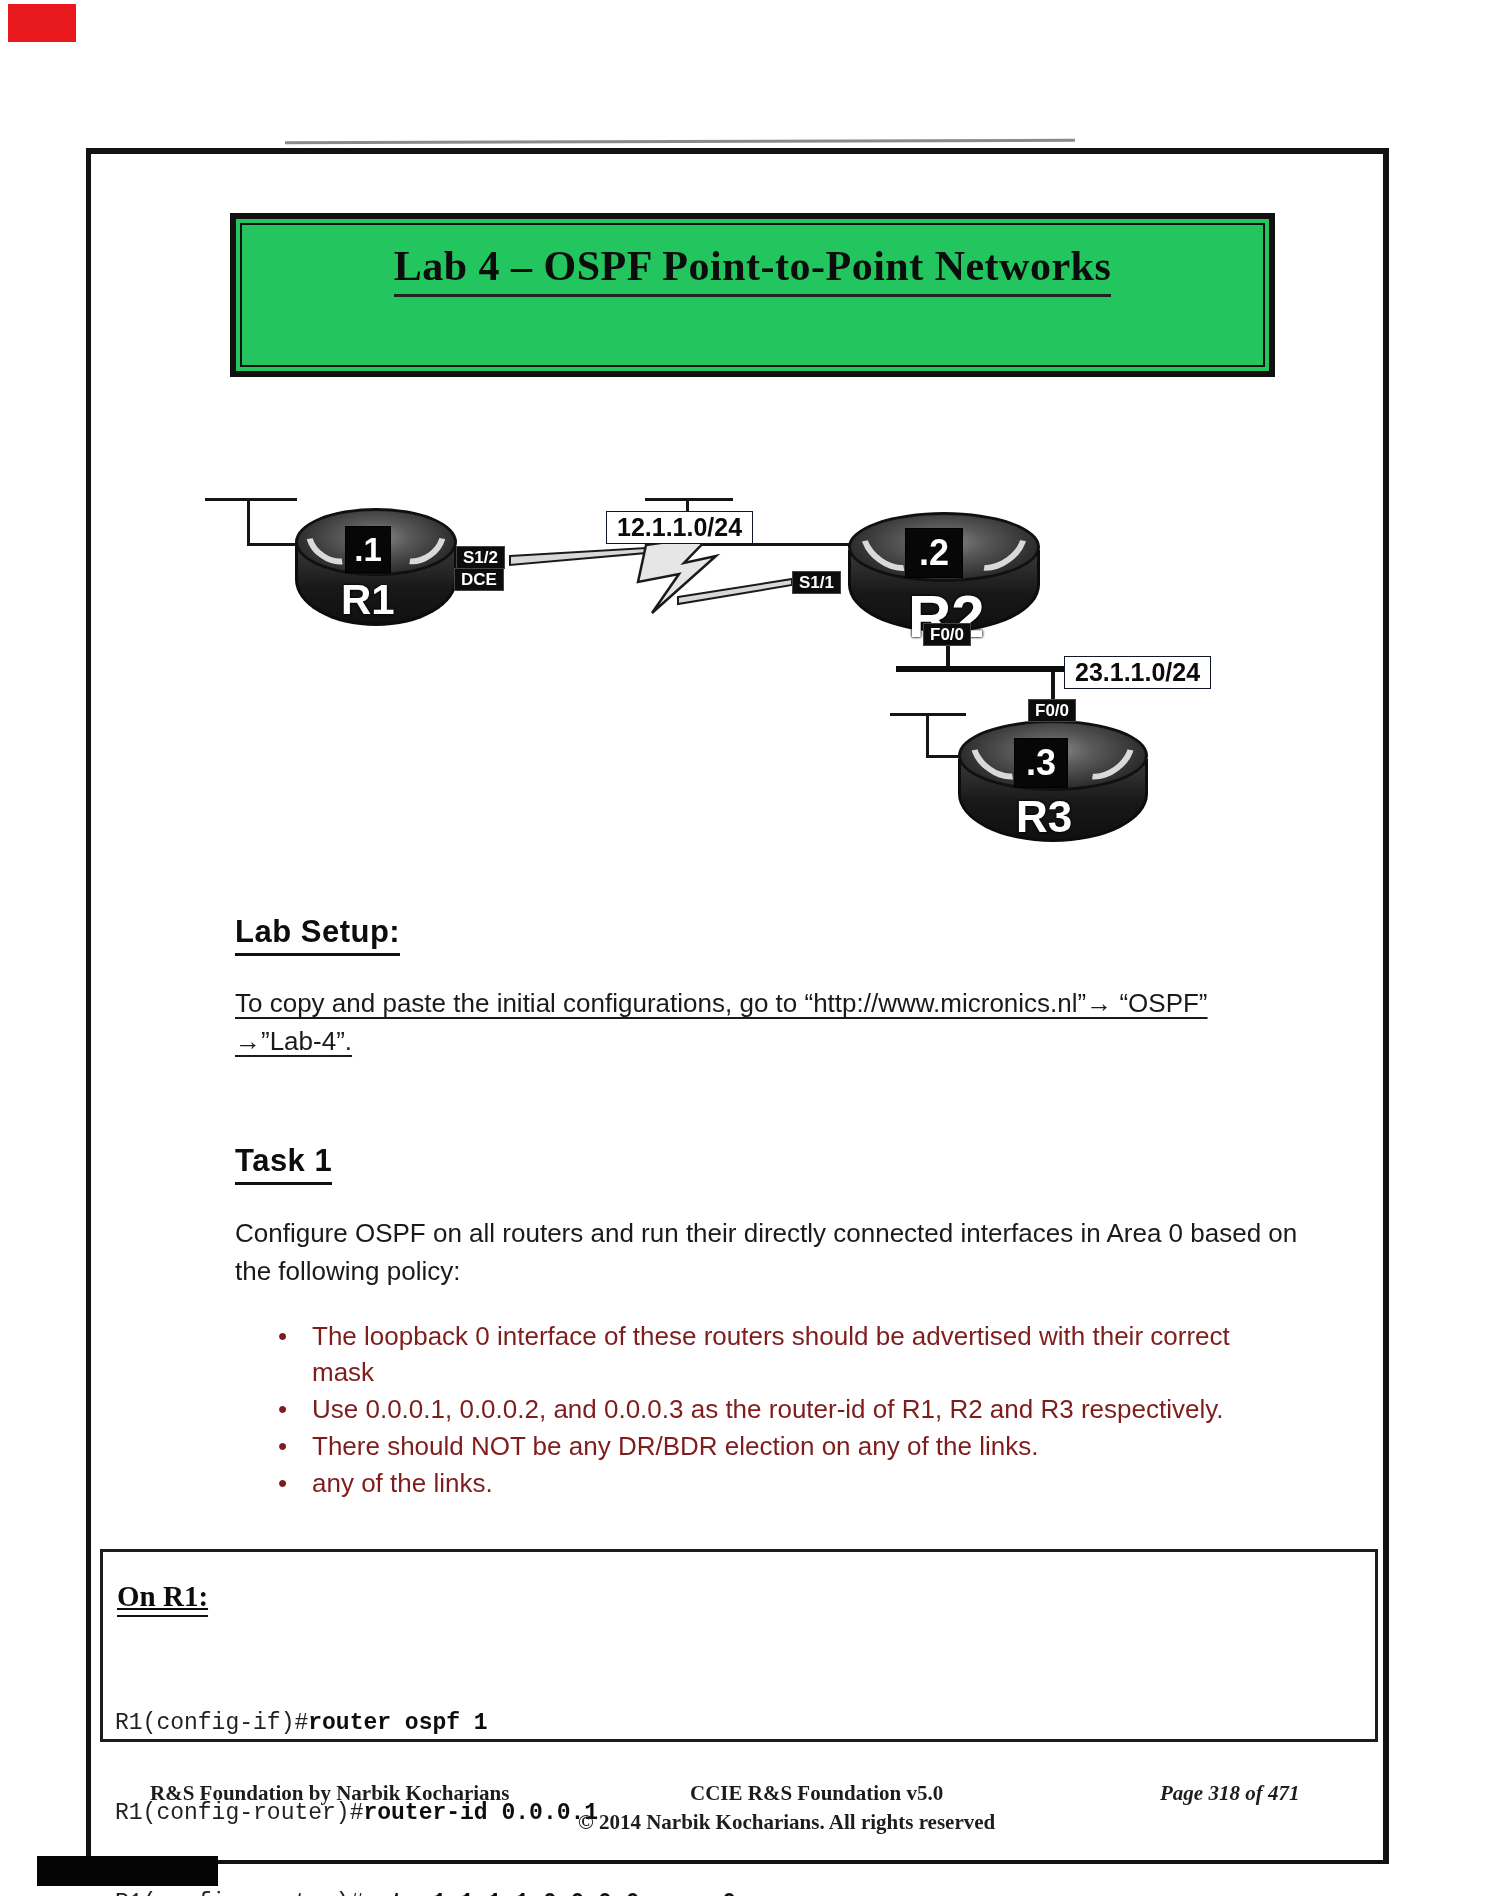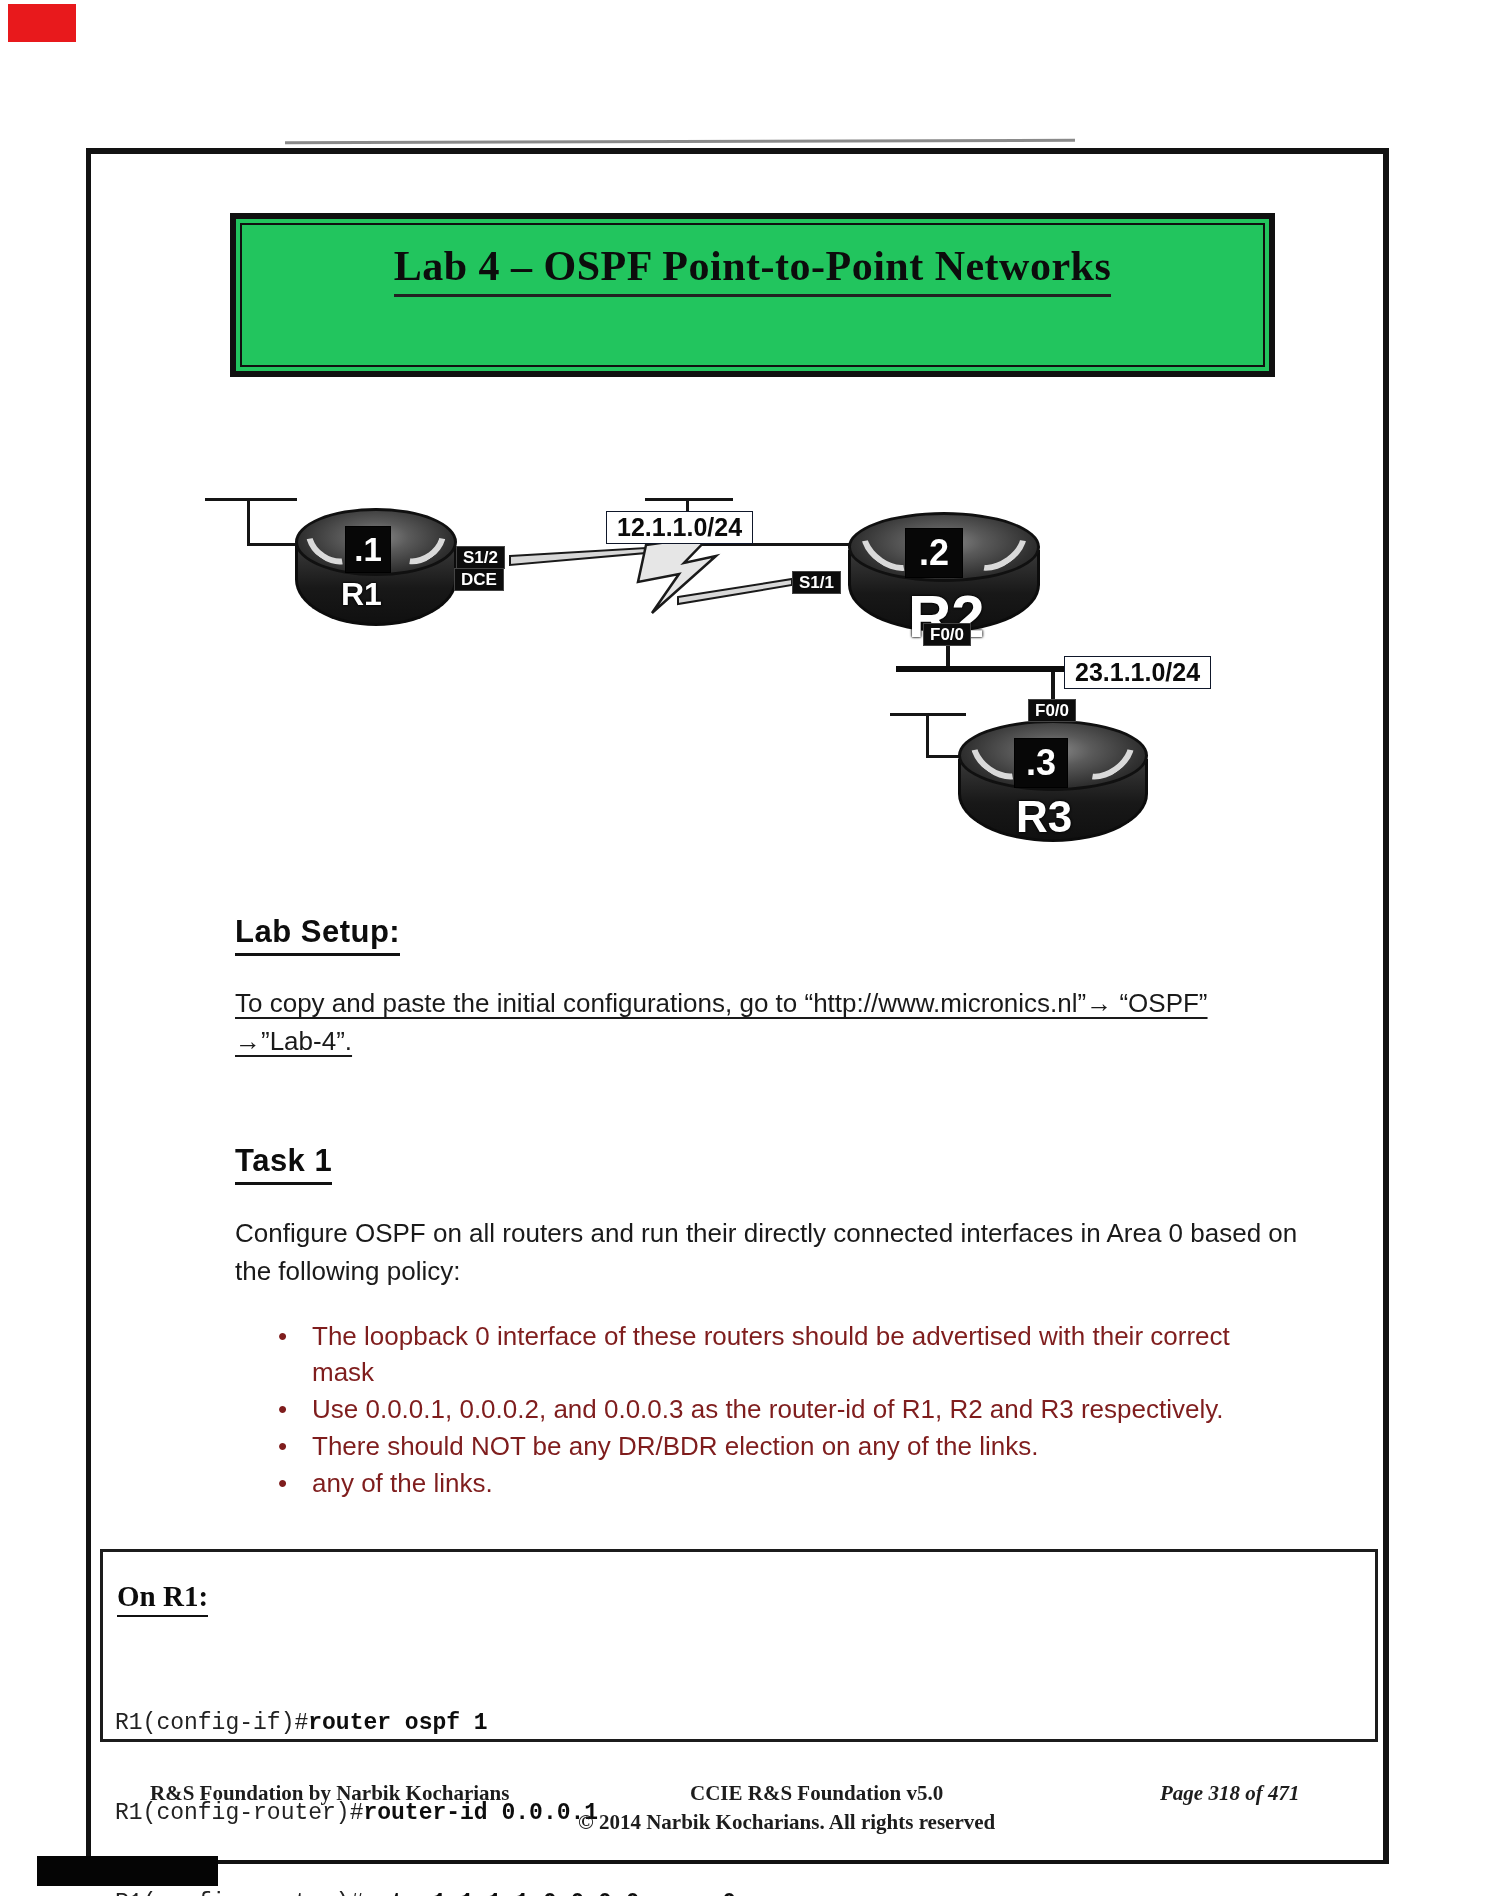--- a/index.html
+++ b/index.html
@@ -118,7 +118,7 @@
     <div class="rtop"></div>
     <div class="rbody"></div>
     <div class="iplabel" style="left:50px;top:18px;width:44px;font-size:33px;line-height:45px;">.1</div>
-    <div class="rname" style="left:46px;top:68px;font-size:32px;">R1</div>
+    <div class="rname" style="left:46px;top:68px;font-size:42px;">R1</div>
   </div>
 
   <div class="router" style="left:848px;top:512px;width:192px;height:120px;">

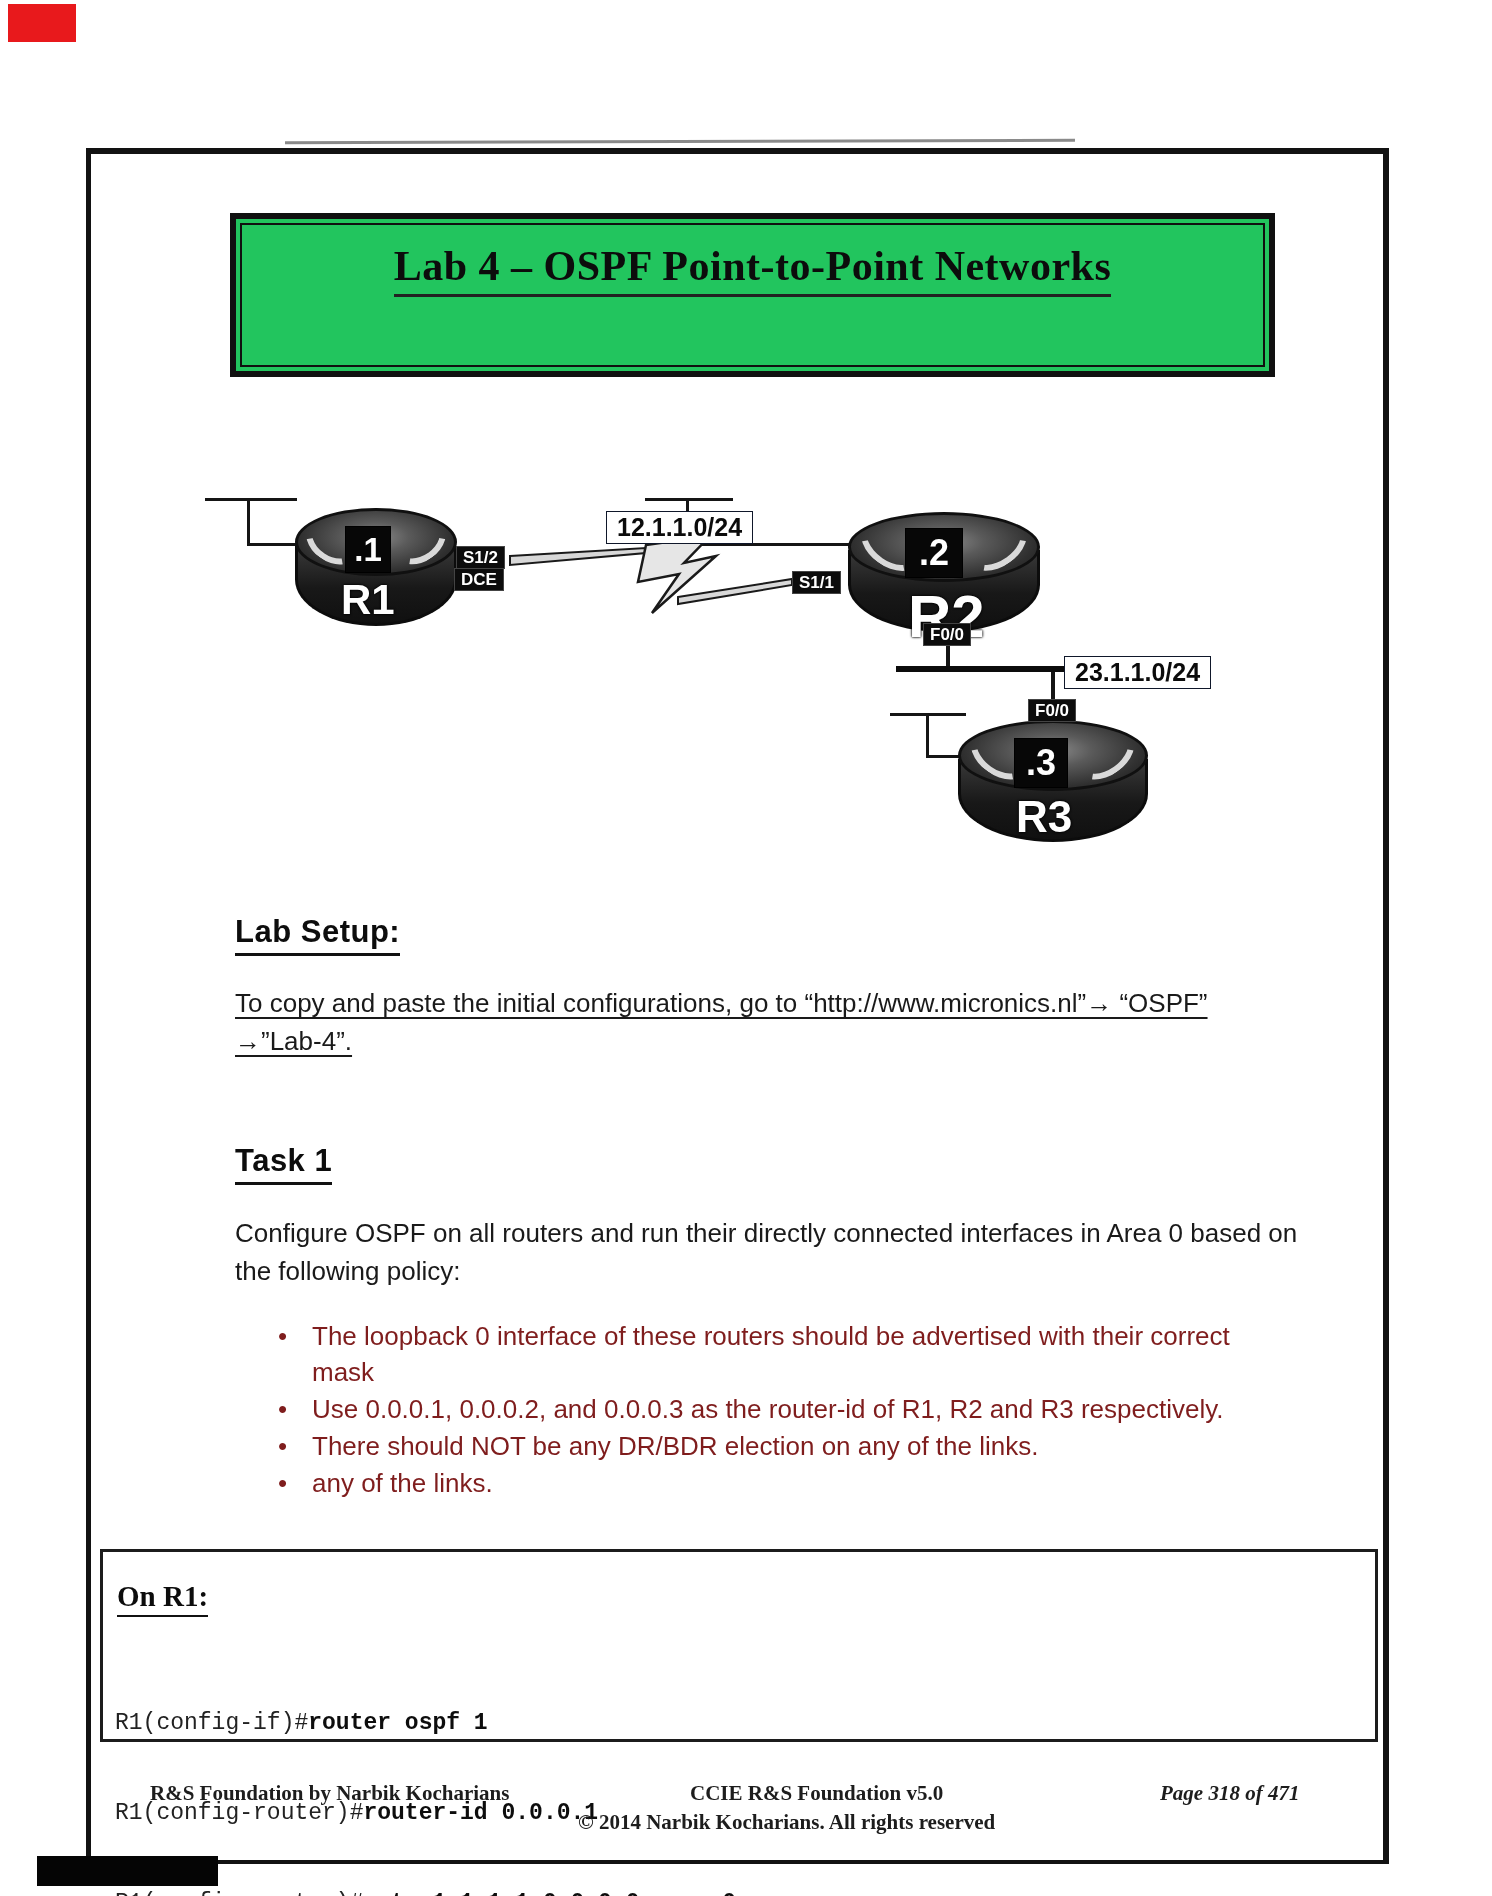--- a/index.html
+++ b/index.html
@@ -66,7 +66,7 @@
             border:3px solid #1c1c1c;background:#fff;box-sizing:border-box;}
   .code-heading{position:absolute;left:14px;top:28px;font-family:"Liberation Serif",serif;
                 font-weight:bold;font-size:29px;color:#0c0c0c;
-                border-bottom:2px solid #111;padding-bottom:2px;}
+                border-bottom:2px solid #111;padding-bottom:2px;text-decoration:underline;}
   .code-lines{position:absolute;left:12px;top:96px;font-family:"Liberation Mono","DejaVu Sans Mono",monospace;
               font-size:23px;line-height:30px;color:#222;white-space:pre;}
   .code-line .cmd{font-weight:bold;color:#0d0d0d;}

